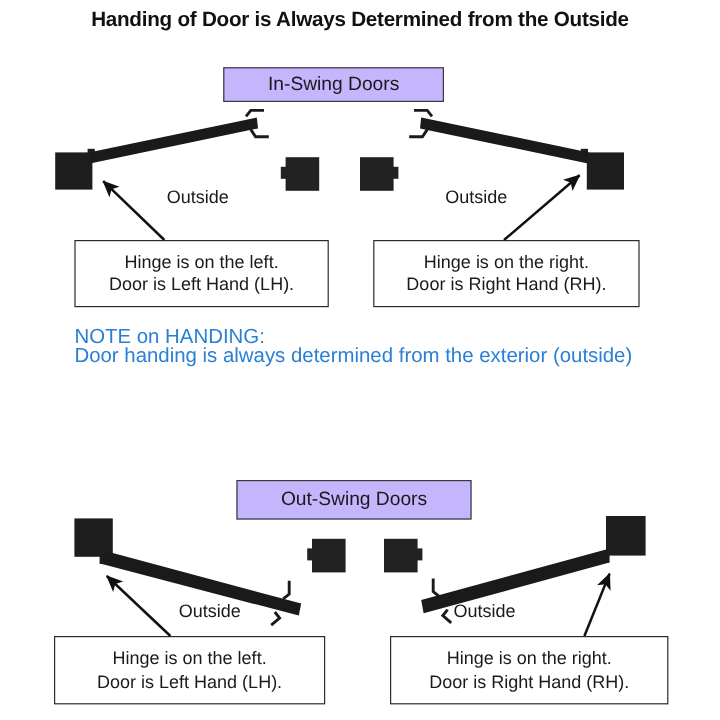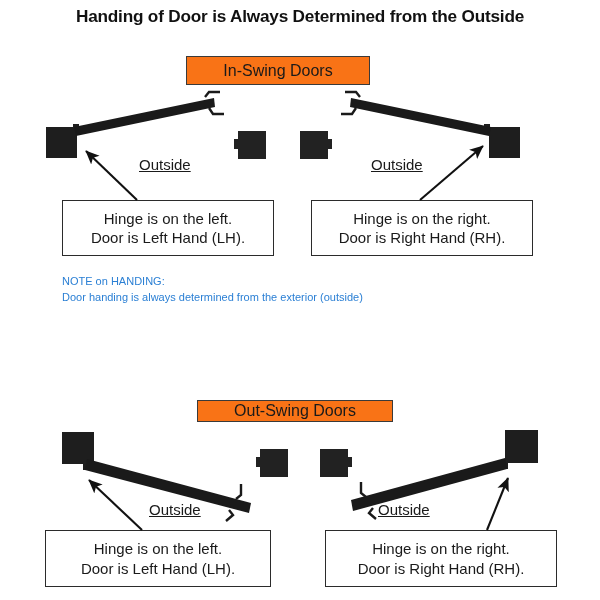--- a/index.html
+++ b/index.html
@@ -35,7 +35,7 @@
   .section-box {
     position: absolute;
     border: 1.6px solid #3a3a3a;
-    background: #f97316;
+    background: #c4b5fd;
     box-sizing: border-box;
     display: flex;
     align-items: center;

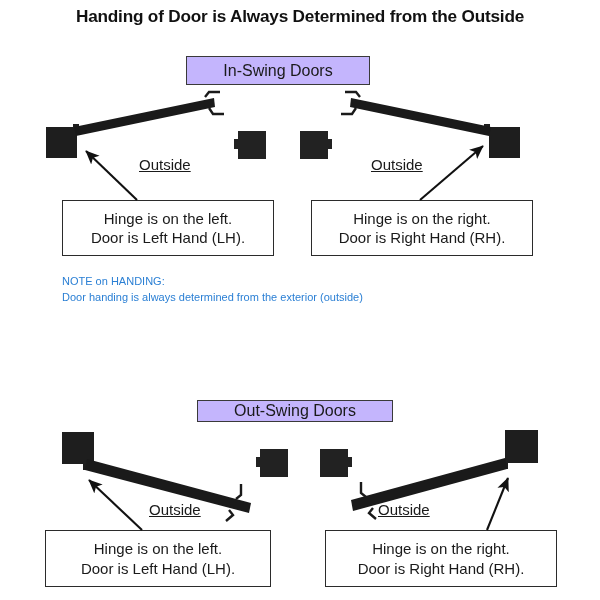--- a/index.html
+++ b/index.html
@@ -66,7 +66,6 @@
     font-size: 15px;
     color: #1a1a1a;
     white-space: nowrap;
-    text-decoration: underline;
   }
 
   

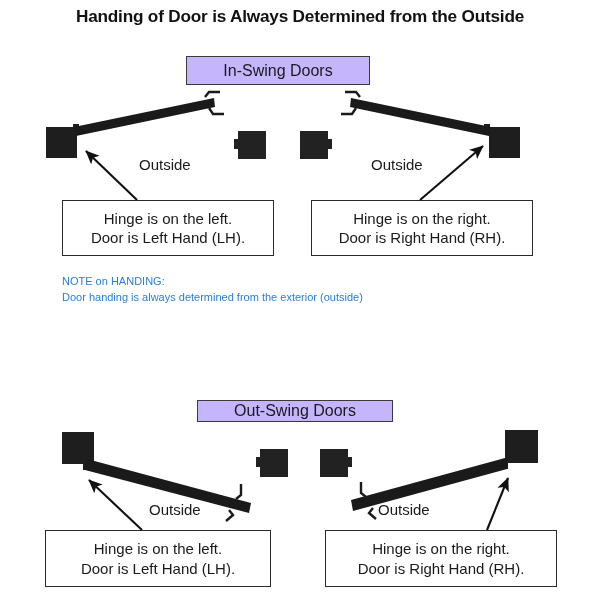--- a/index.html
+++ b/index.html
@@ -71,7 +71,7 @@
   
   .note-block {
     position: absolute;
-    font-size: 11px;
+    font-size: 17px;
     line-height: 16.4px;
     white-space: nowrap;
   }

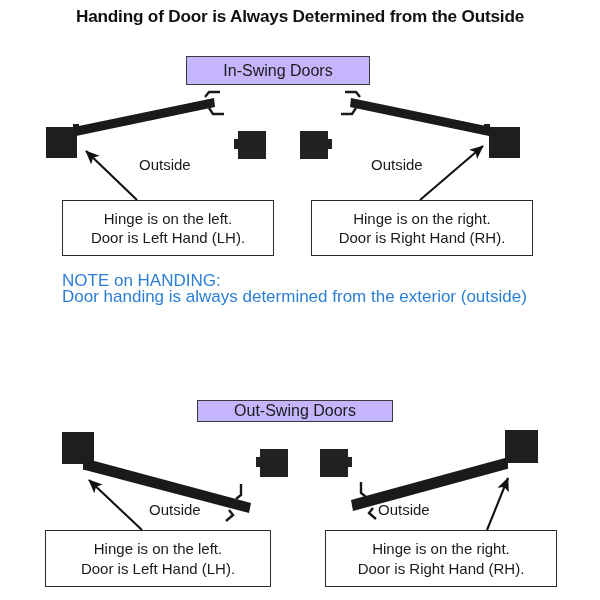--- a/index.html
+++ b/index.html
@@ -119,7 +119,7 @@
     <div>Door handing is always determined from the exterior (outside)</div>
   </div>
 
-  <div class="section-box" style="left:197px; top:400px; width:196px; height:22px;text-align:right;">
+  <div class="section-box" style="left:197px; top:400px; width:196px; height:33px;text-align:right;">
     <span>Out-Swing Doors</span>
   </div>
 

